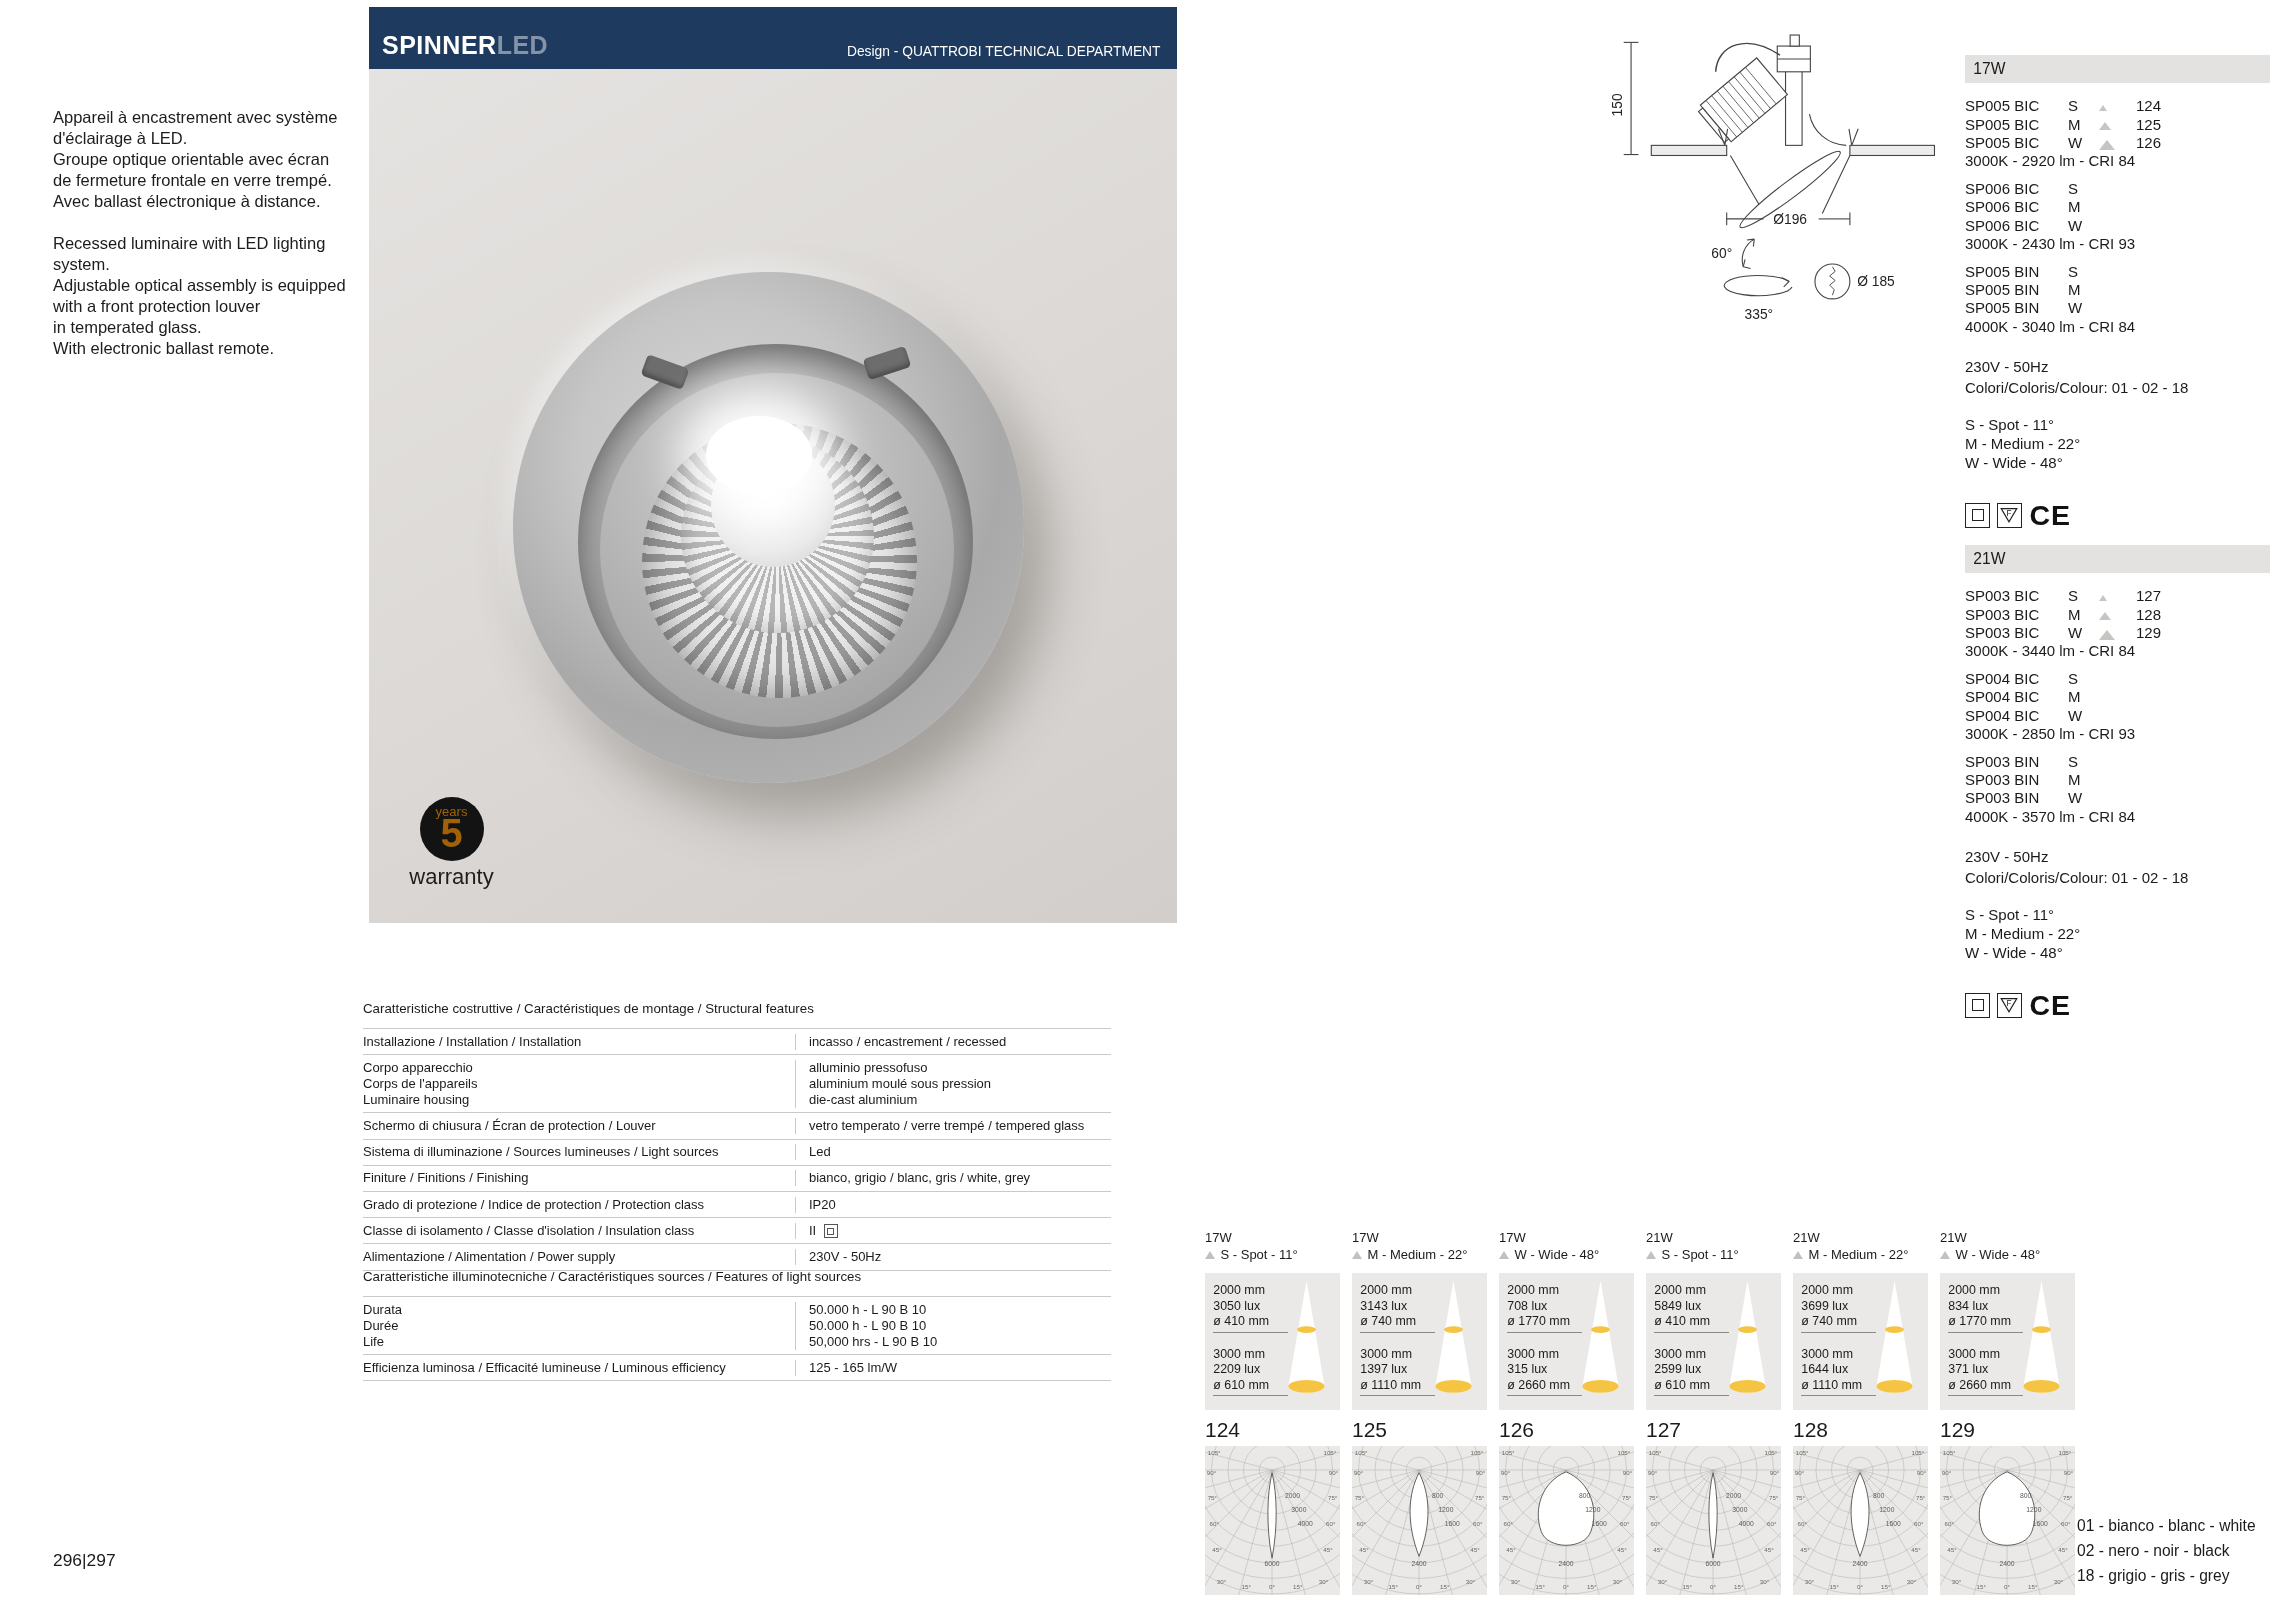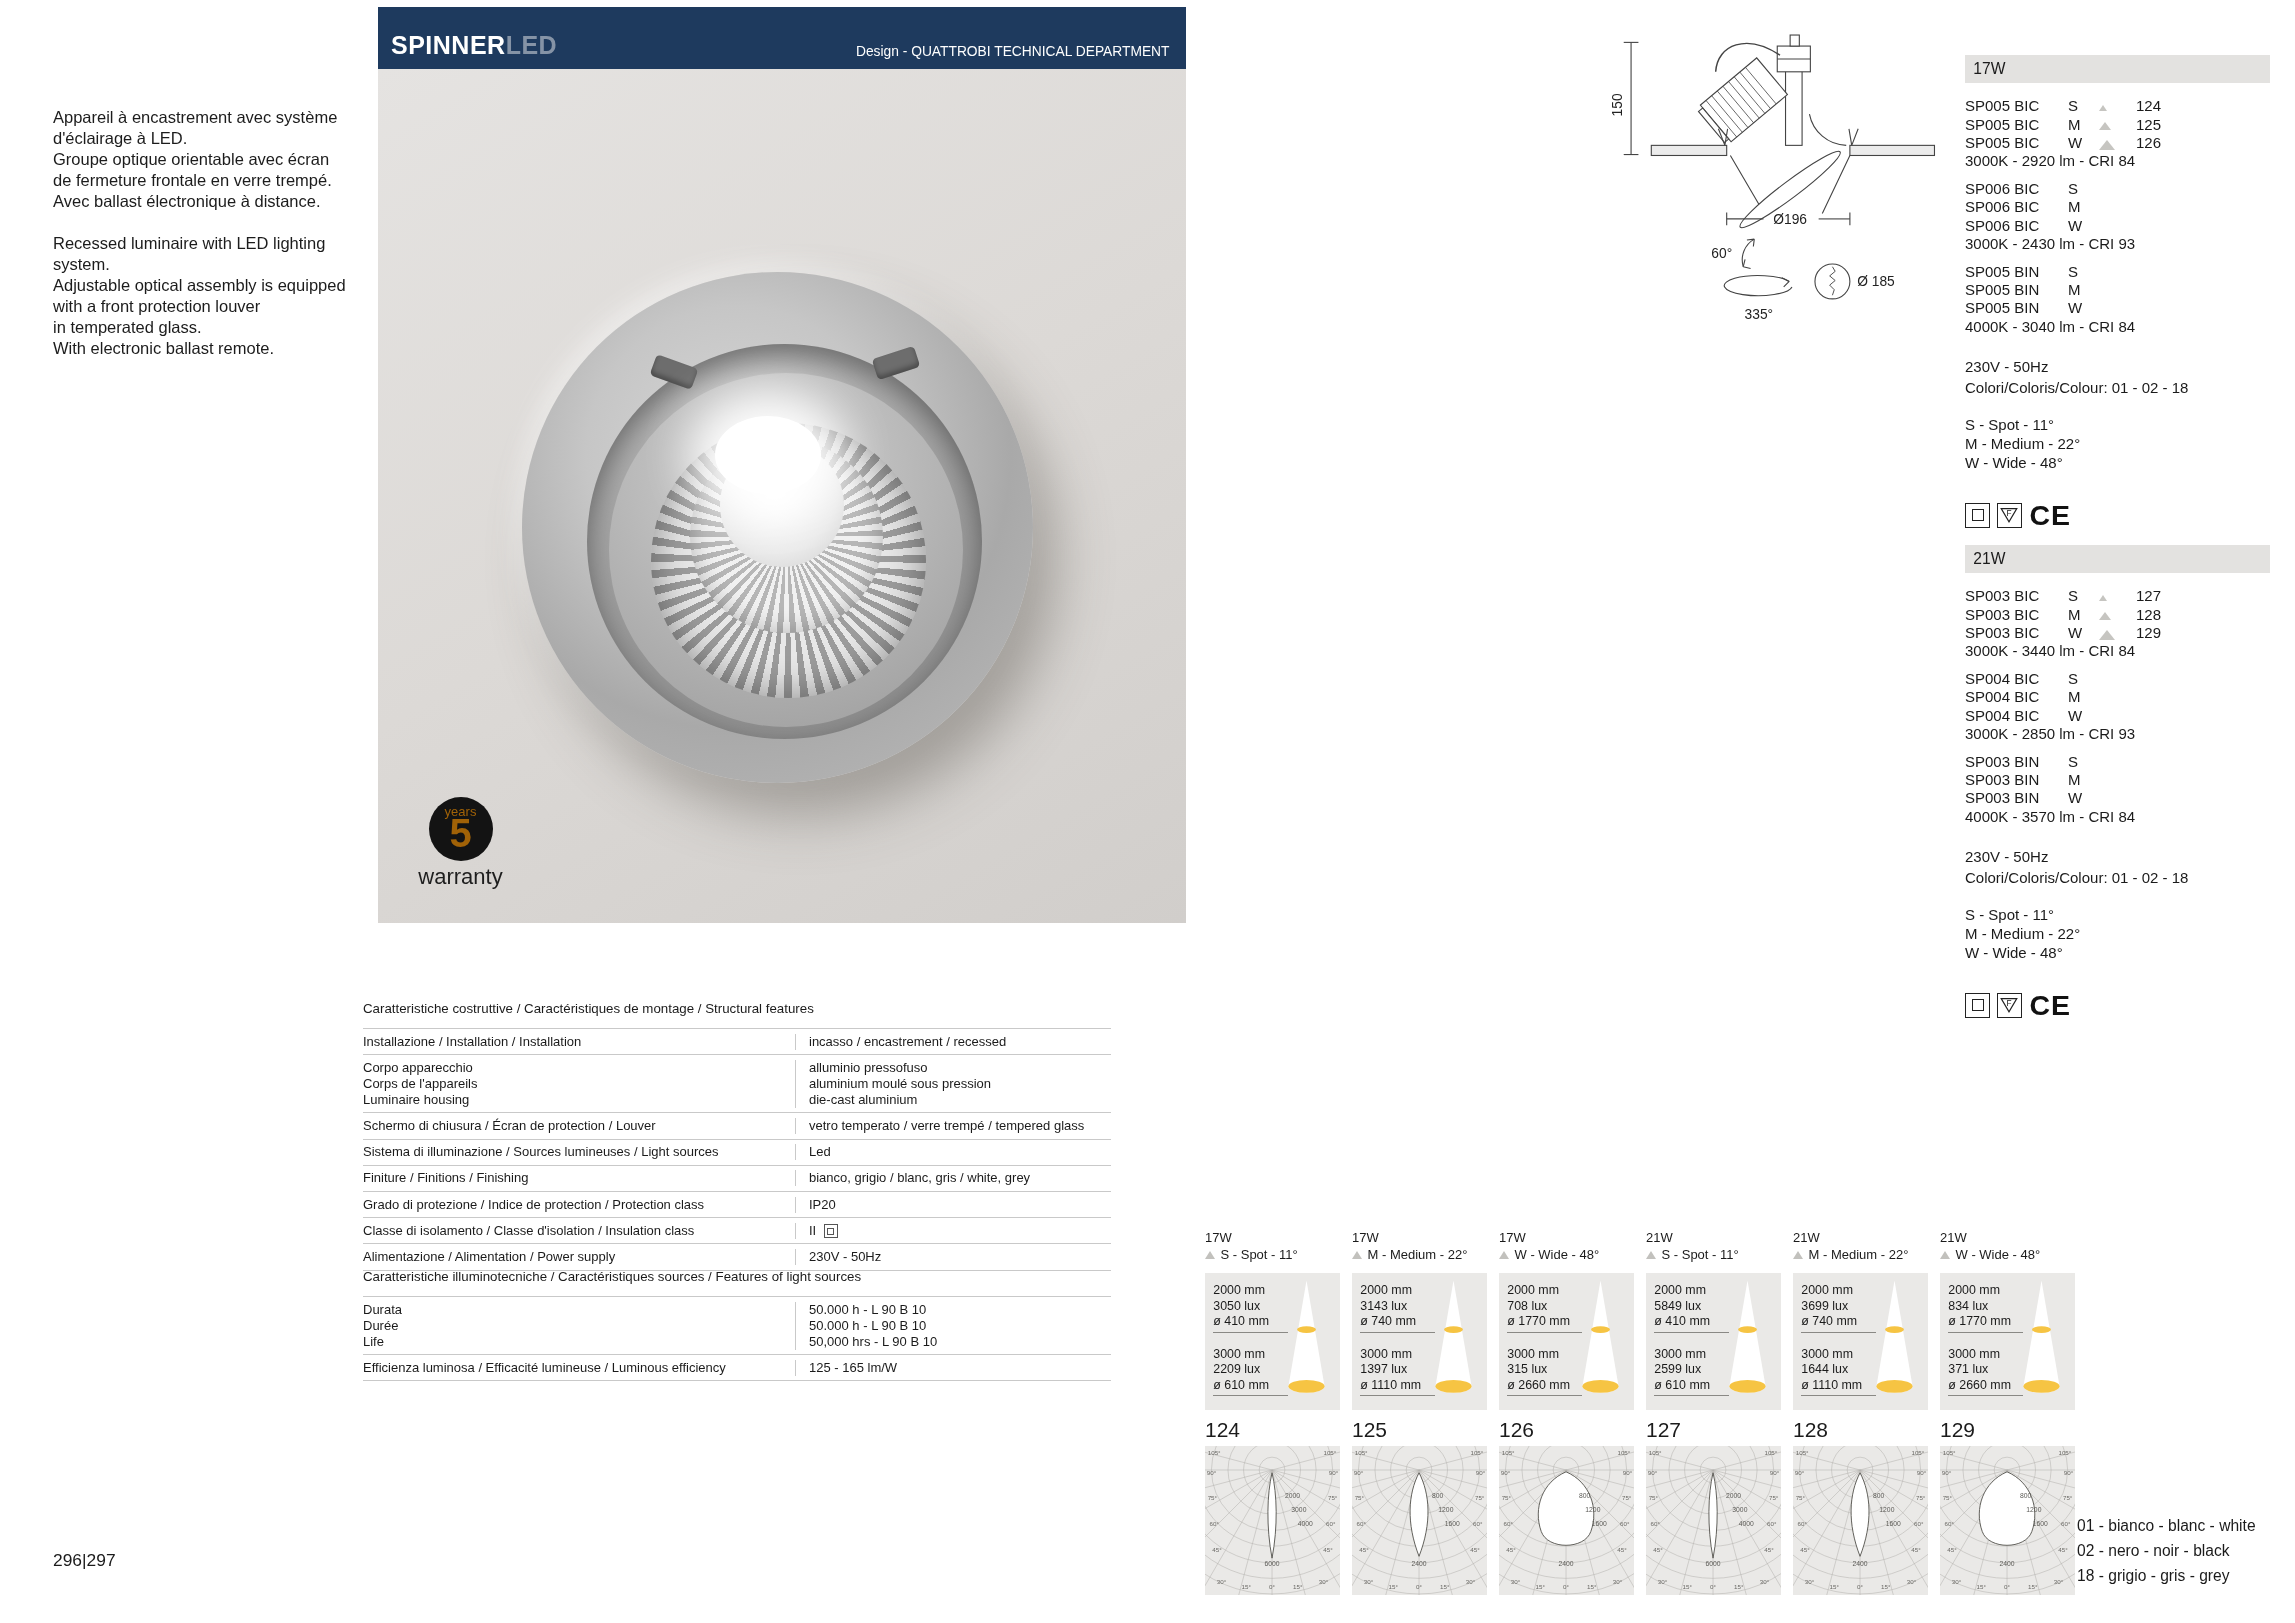--- a/index.html
+++ b/index.html
@@ -12,7 +12,7 @@
   .desc p{margin:0 0 21px;white-space:pre-line;}
 
   
-  .hero{position:absolute;left:378px;top:7.3px;width:808px;}
+  .hero{position:absolute;left:369px;top:7.3px;width:808px;}
   .hero-bar{height:62px;background:#1e3a5e;display:flex;align-items:flex-end;justify-content:space-between;
             padding:0 16.5px 11px 13px;}
   .hero-title{font-size:25px;font-weight:600;color:#ffffff;letter-spacing:0.5px;line-height:1;}

